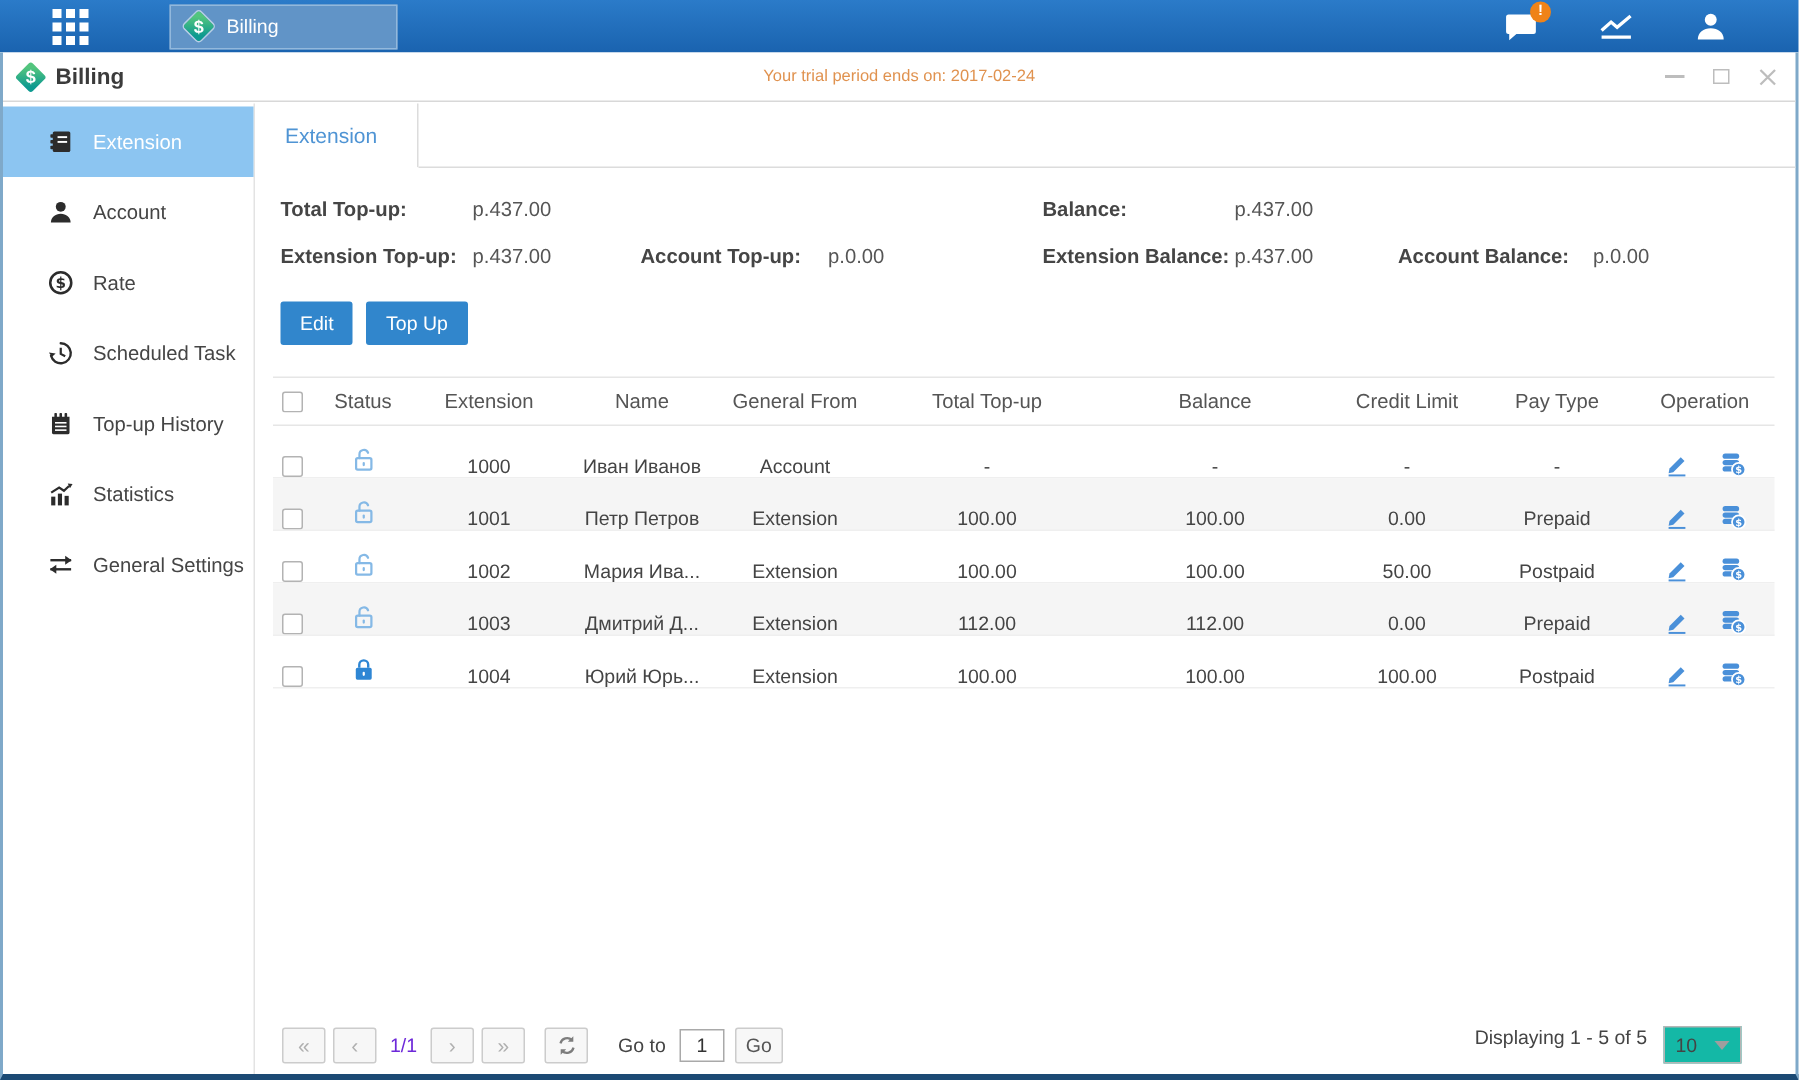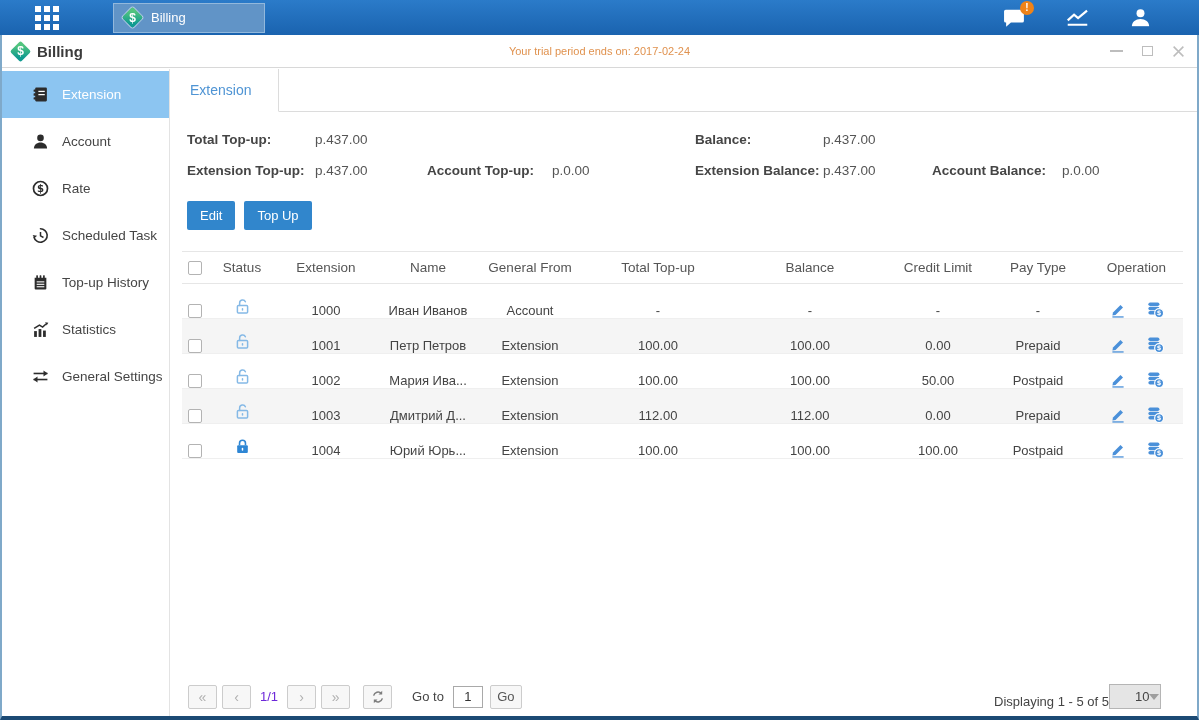--- a/index.html
+++ b/index.html
@@ -138,7 +138,7 @@
     font-size:13px; font-family:inherit; text-align:center; color:#333; padding:0;
   }
   .go-btn { margin-left:7px; width:32px; color:#555; font-size:13px; }
-  .pg-right { margin-left:auto; display:flex; align-items:flex-end; }
+  .pg-right { margin-left:auto; display:flex; align-items:flex-start; gap:11px; }
   .page-size {
     width:52px; height:25px; border:1px solid #b5b5b5; background:#e5e5e5;
     display:flex; align-items:center; padding:0 25px; cursor:pointer; color:#444;

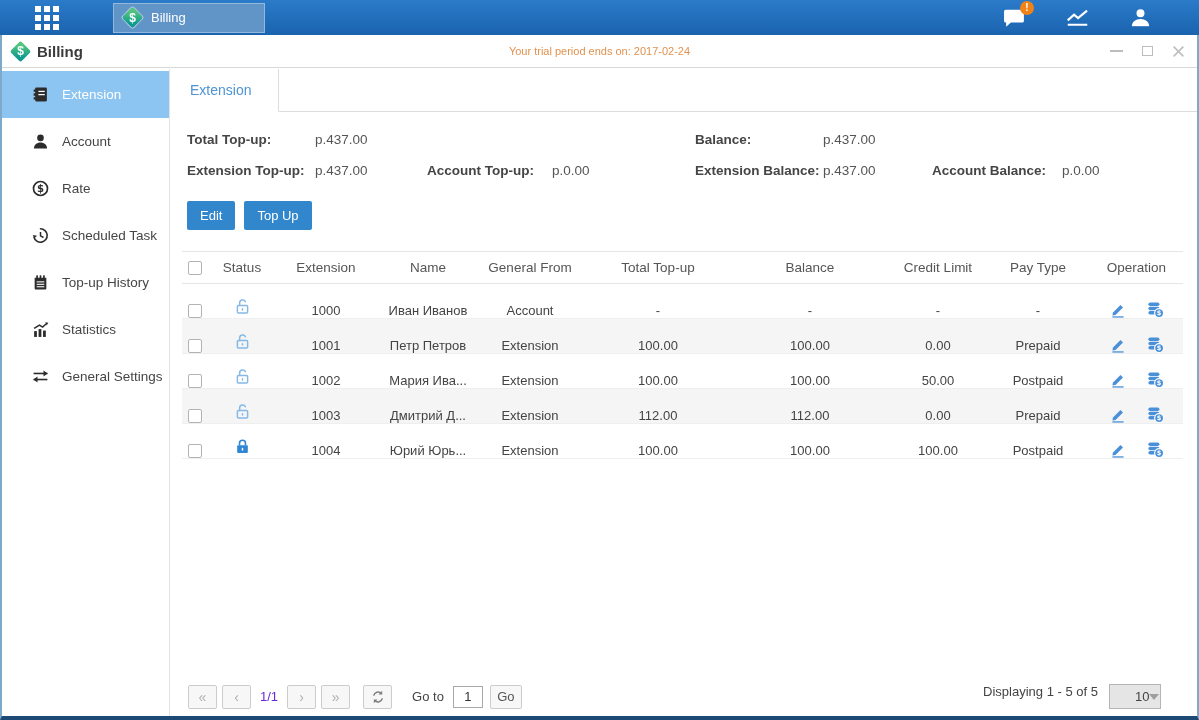--- a/index.html
+++ b/index.html
@@ -140,8 +140,8 @@
   .go-btn { margin-left:7px; width:32px; color:#555; font-size:13px; }
   .pg-right { margin-left:auto; display:flex; align-items:flex-start; gap:11px; }
   .page-size {
-    width:52px; height:25px; border:1px solid #b5b5b5; background:#e5e5e5;
-    display:flex; align-items:center; padding:0 25px; cursor:pointer; color:#444;
+    width:52px; height:25px; border:1px solid #b5b5b5; background:#14b8a6;
+    display:flex; align-items:center; padding:0 7px; cursor:pointer; color:#444;
   }
   .page-size .caret {
     margin-left:auto; width:0; height:0;

